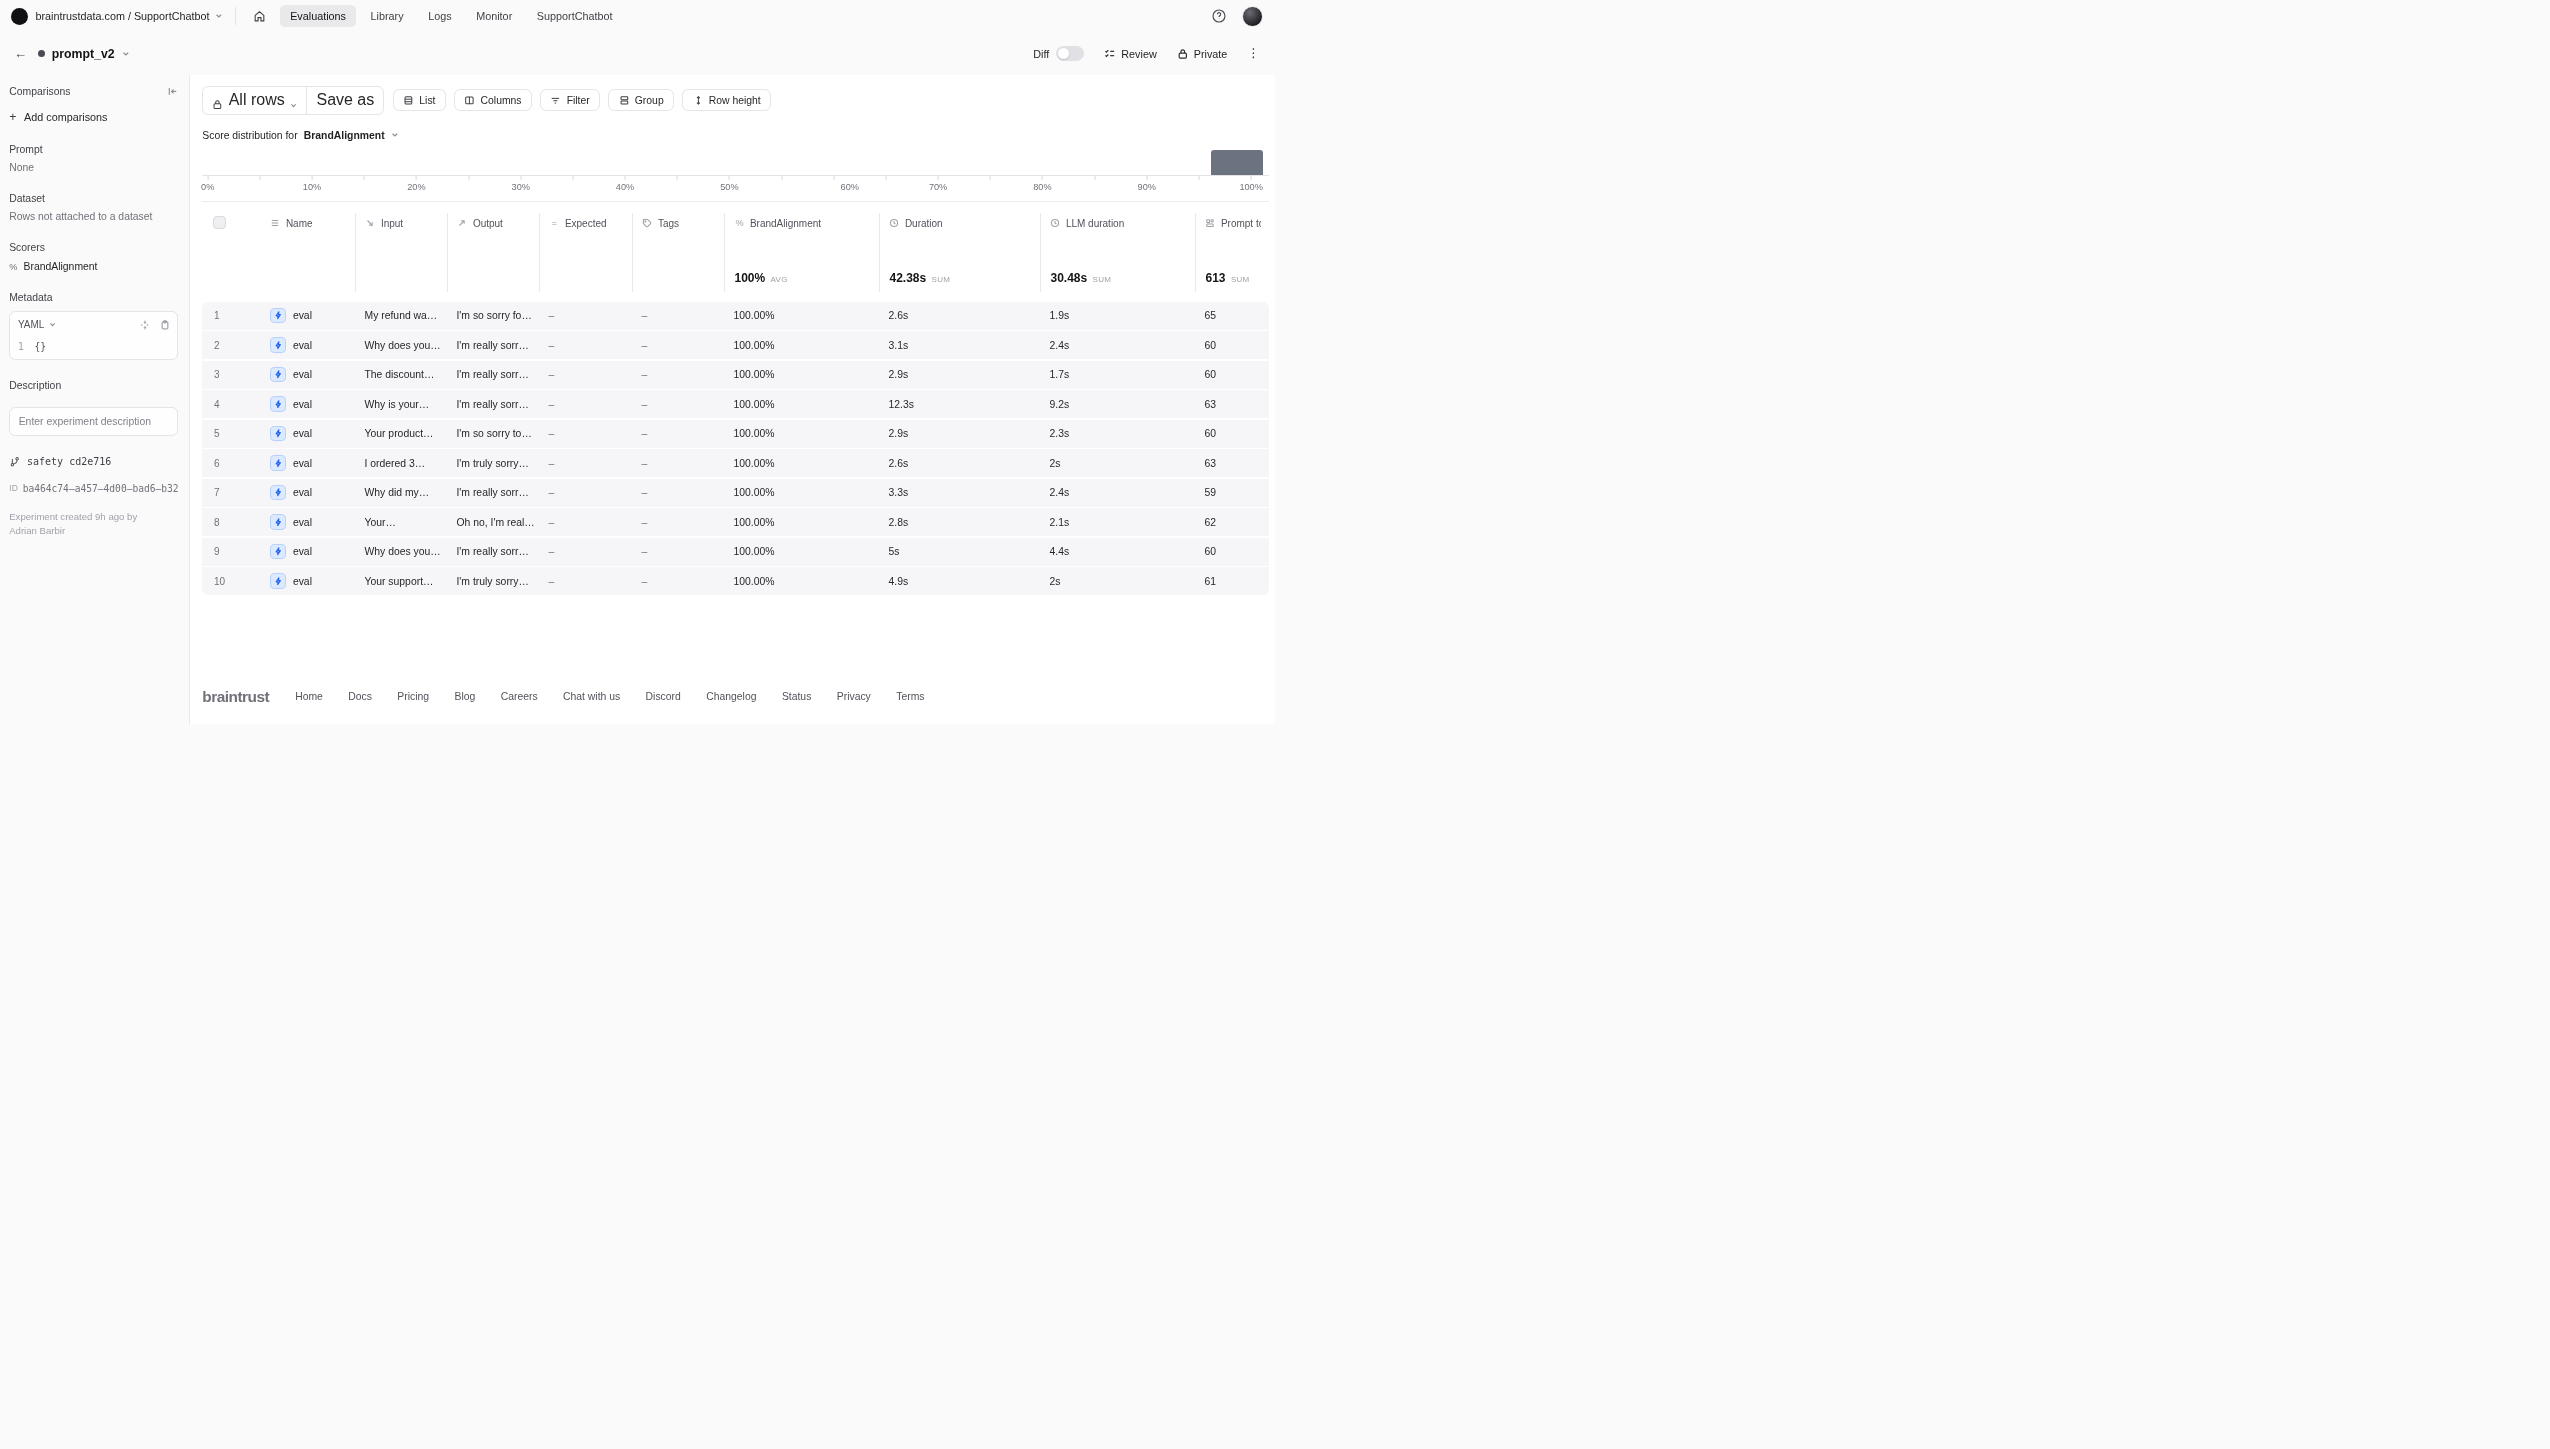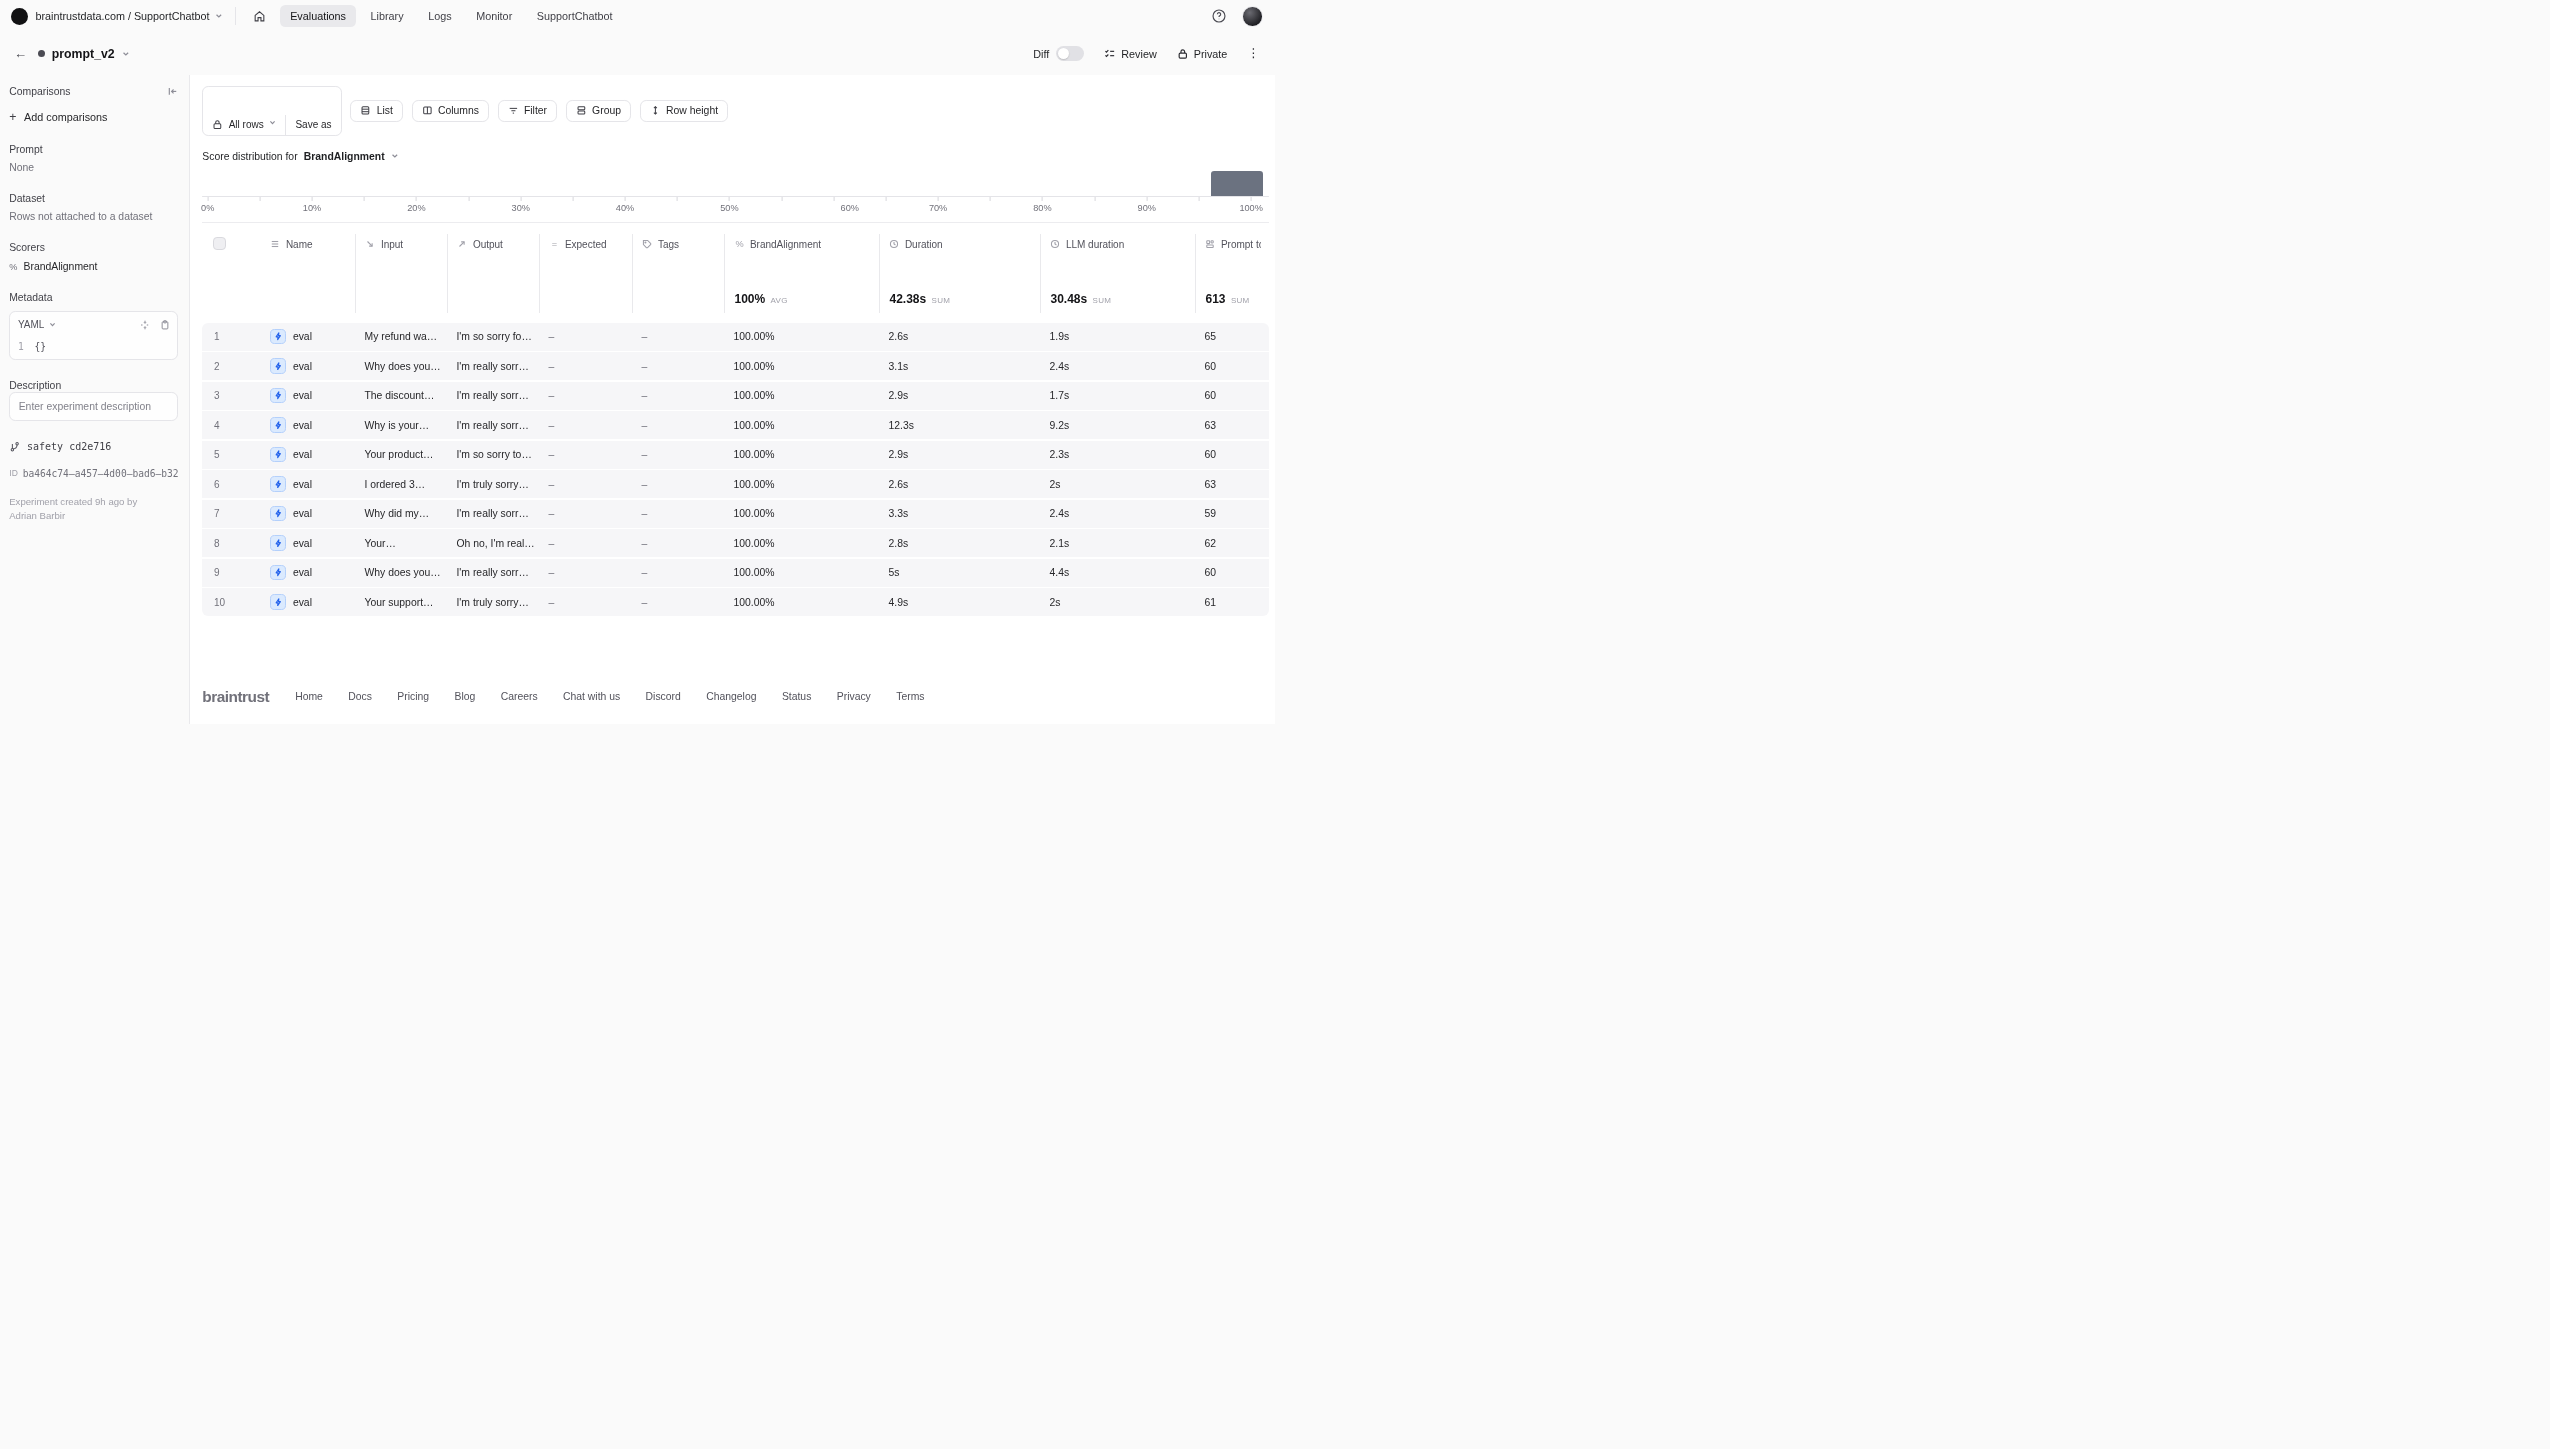--- a/index.html
+++ b/index.html
@@ -76,7 +76,7 @@
   
   .toolbar { display:flex; align-items:center; gap:8.5px; }
   .tb-group { display:flex; align-items:stretch; border:0.8px solid #e5e5e9; border-radius:6.2px; background:#fff; overflow:hidden; }
-  .tb-seg { display:flex; align-items:flex-start; gap:5.4px; padding:4.6px 9.2px; font-size:10px; color:#27272a; background:none; border:none; cursor:pointer; font-family:inherit;margin-top:28px; }
+  .tb-seg { display:flex; align-items:flex-end; gap:5.4px; padding:4.6px 9.2px; font-size:16px; color:#27272a; background:none; border:none; cursor:pointer; font-family:inherit; }
   .tb-seg + .tb-seg { border-left:0.8px solid #e5e5e9; }
   .tb-btn { display:flex; align-items:center; gap:5.4px; padding:4.6px 9.2px; font-size:10.4px; color:#27272a; border:0.8px solid #e5e5e9; border-radius:6.2px; background:#fff; cursor:pointer; font-family:inherit; white-space:nowrap; }
   .tb-ic { width:10.8px; height:10.8px; stroke:#3f3f46; stroke-width:1.5; fill:none; flex:none; }

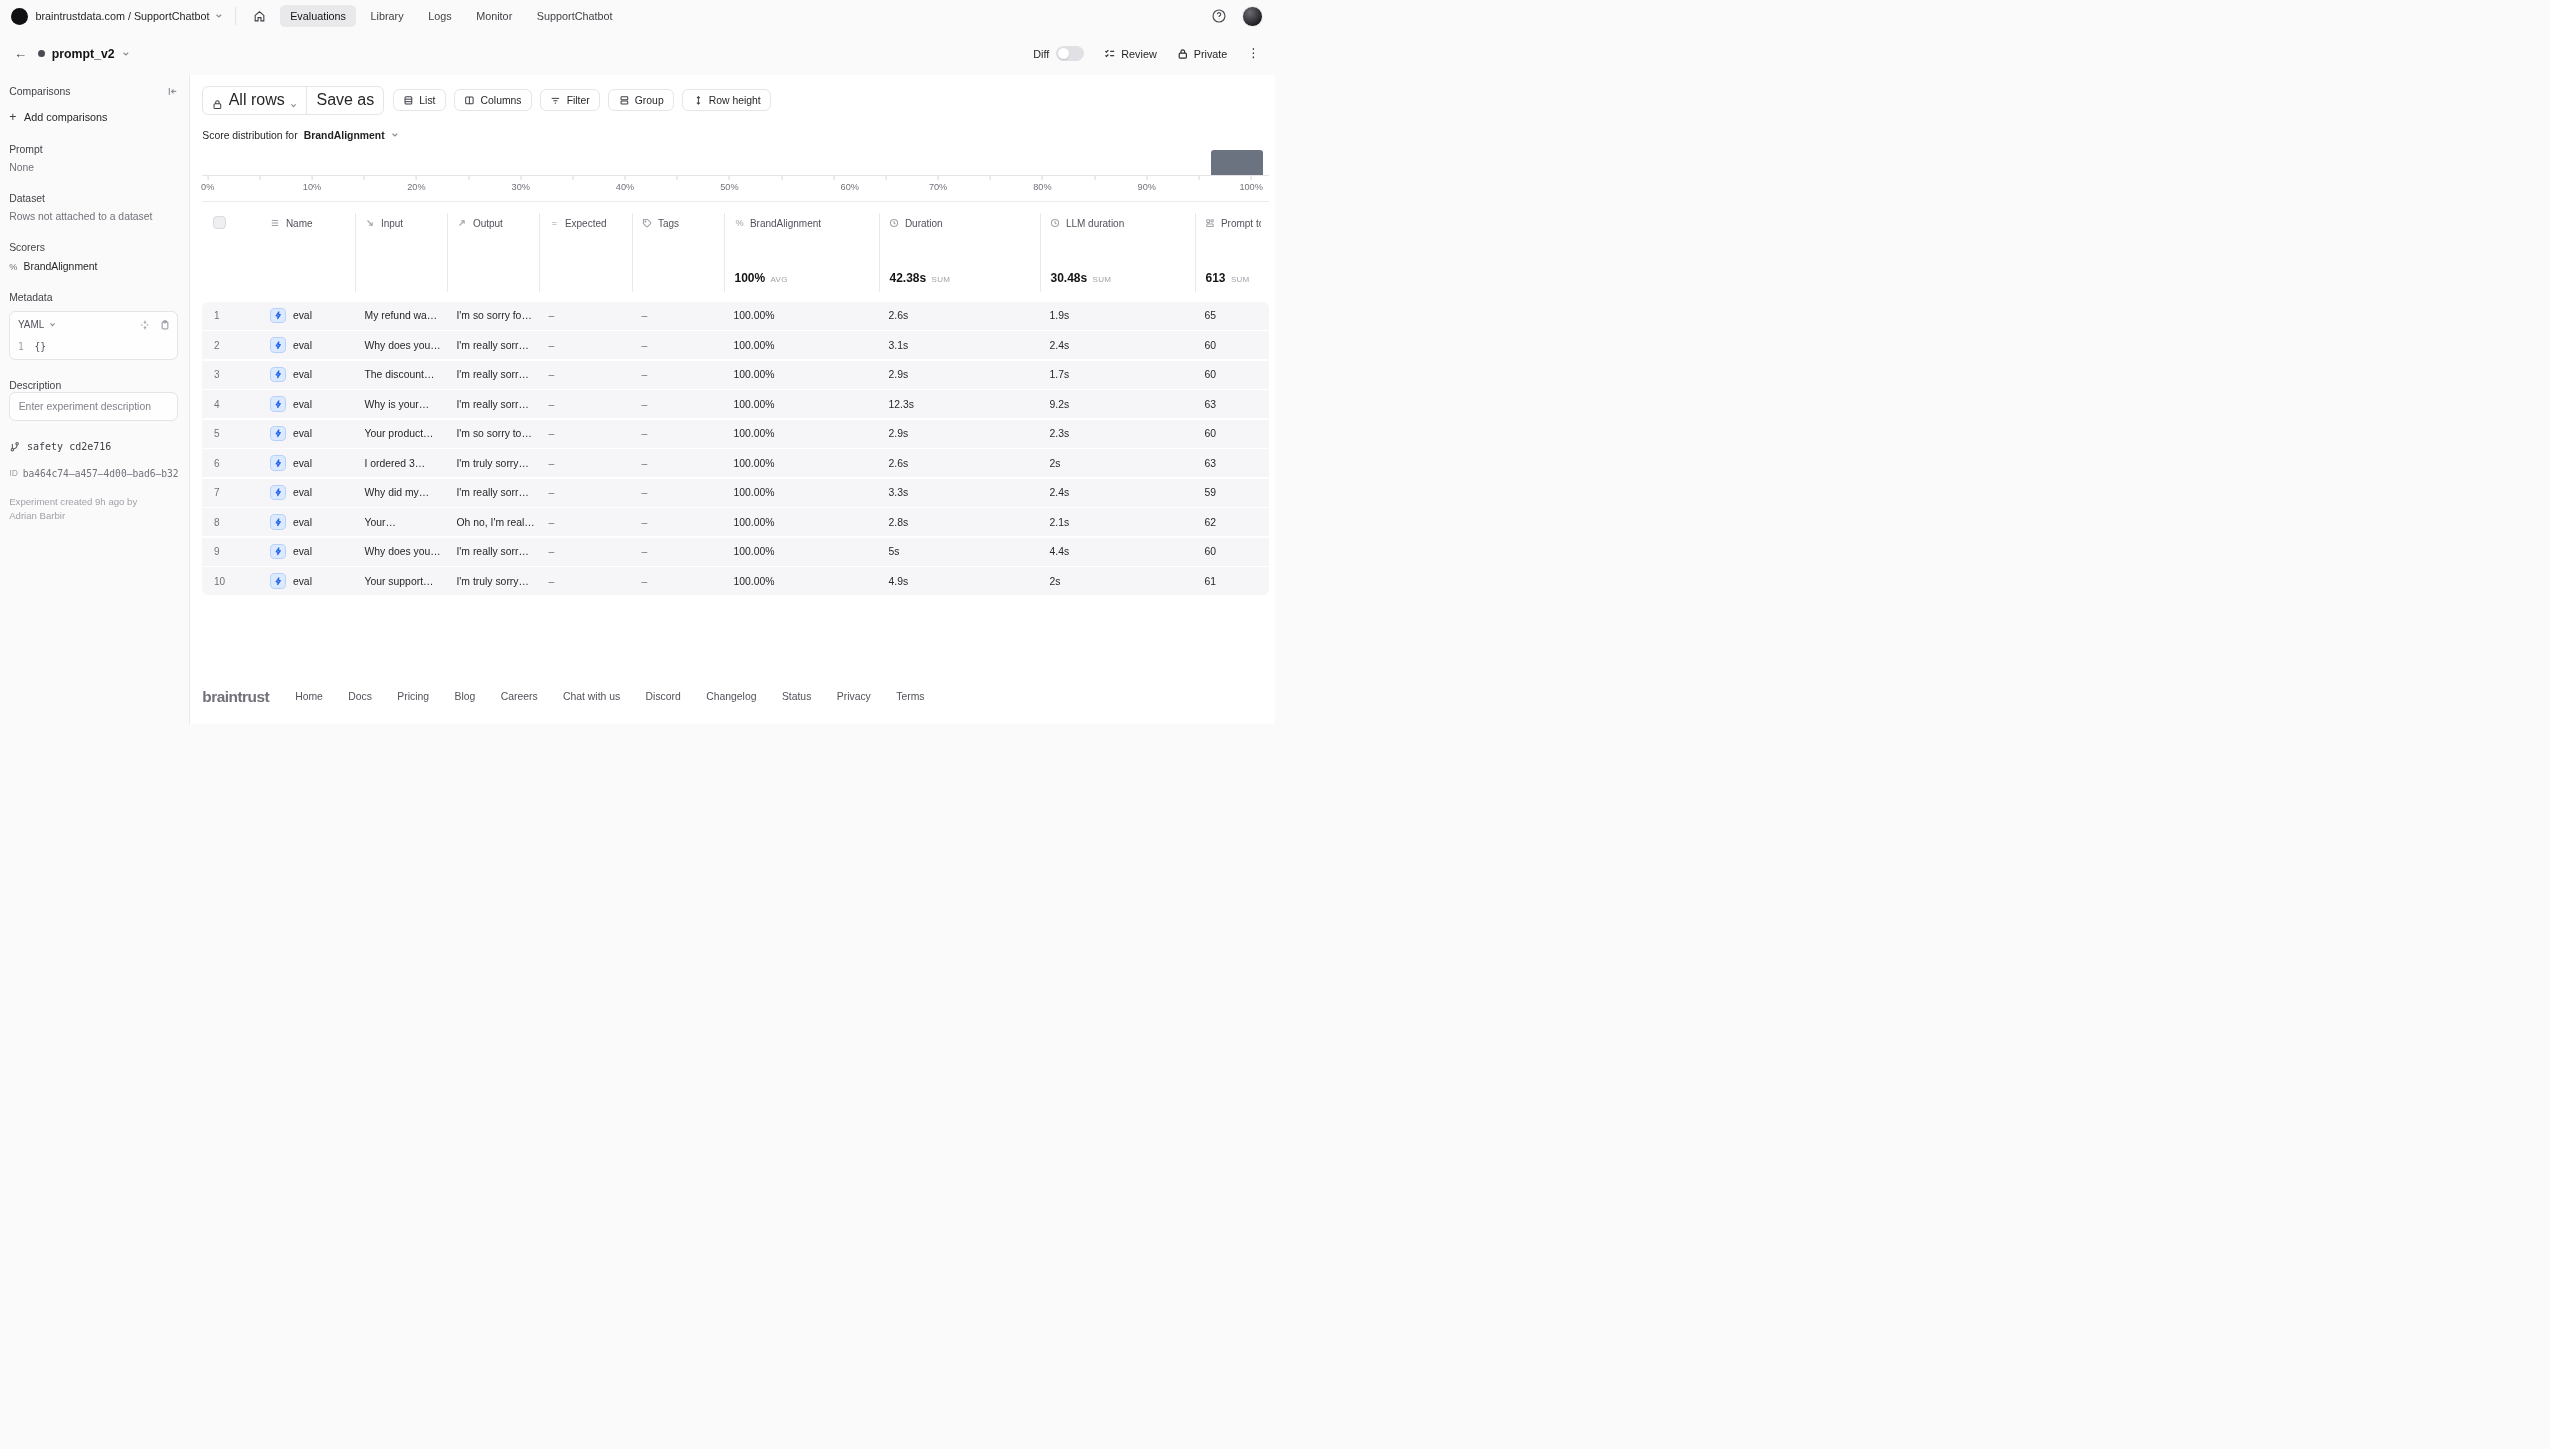--- a/index.html
+++ b/index.html
@@ -64,7 +64,7 @@
   .meta-code { display:flex; gap:10.8px; margin-top:10.8px; font-family:"DejaVu Sans Mono",monospace; font-size:9.6px; }
   .meta-ln { color:#a1a1aa; }
   .meta-src { color:#52525b; }
-  .desc-input { margin-top:1px; width:100%; border:0.8px solid #e5e5e9; border-radius:6.2px; background:#fefefe; padding:7.7px 8.5px; font-size:10.4px; color:#27272a; font-family:inherit; }
+  .desc-input { margin-top:16px; width:100%; border:0.8px solid #e5e5e9; border-radius:6.2px; background:#fefefe; padding:7.7px 8.5px; font-size:10.4px; color:#27272a; font-family:inherit; }
   .desc-input::placeholder { color:#82828b; }
   .git-row { display:flex; align-items:center; gap:7px; margin-top:20px; font-family:"DejaVu Sans Mono",monospace; font-size:10px; color:#3f3f46; }
   .git-row svg { width:10.8px; height:10.8px; stroke:#52525b; stroke-width:1.5; fill:none; }

